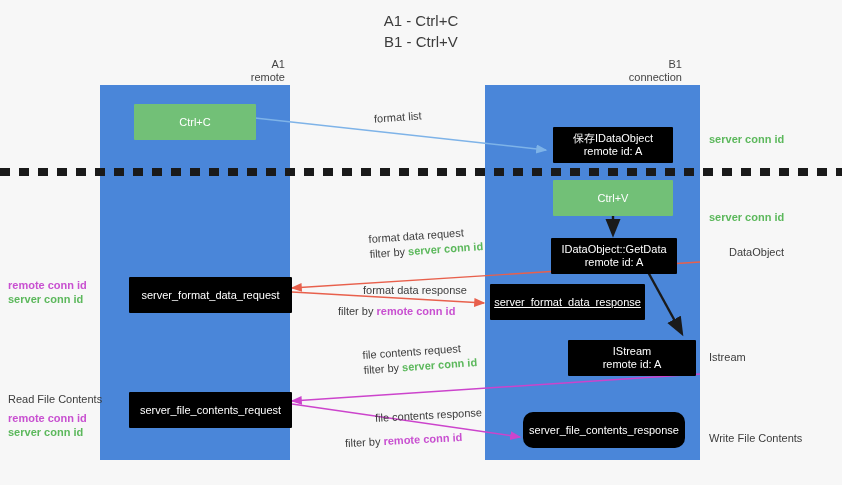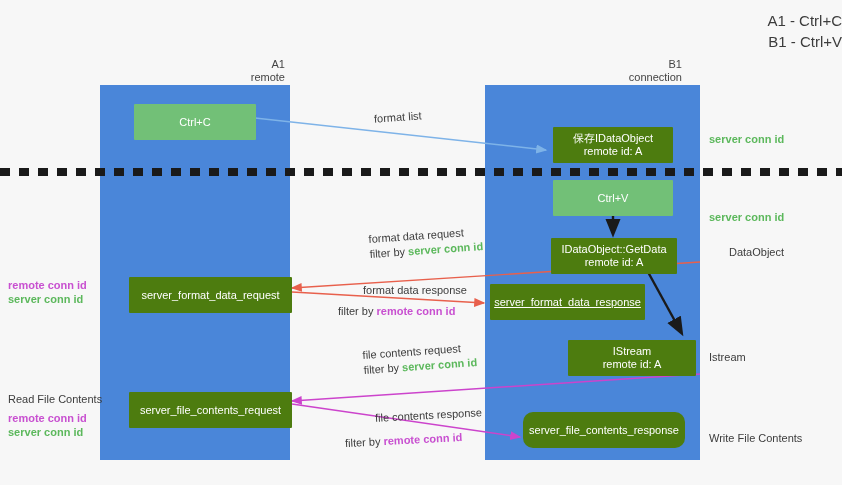--- a/index.html
+++ b/index.html
@@ -17,7 +17,7 @@
   
   .title{
     left:0;top:10px;width:842px;
-    text-align:right;
+    text-align:center;
     font-size:15px;line-height:21px;color:#3c3c3c;
   }
 

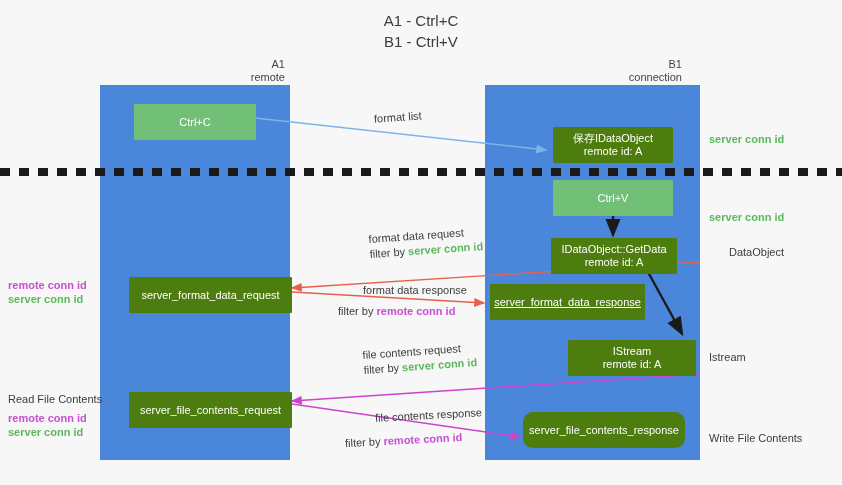--- a/index.html
+++ b/index.html
@@ -43,7 +43,7 @@
     padding:18px 4px;
   }
   .box.green{background:#72c077;}
-  .box.orange{background:#4d7c0f;}
+  .box.orange{background:#000000;}
 
   
   .sidelabel{font-size:11px;line-height:14px;}

